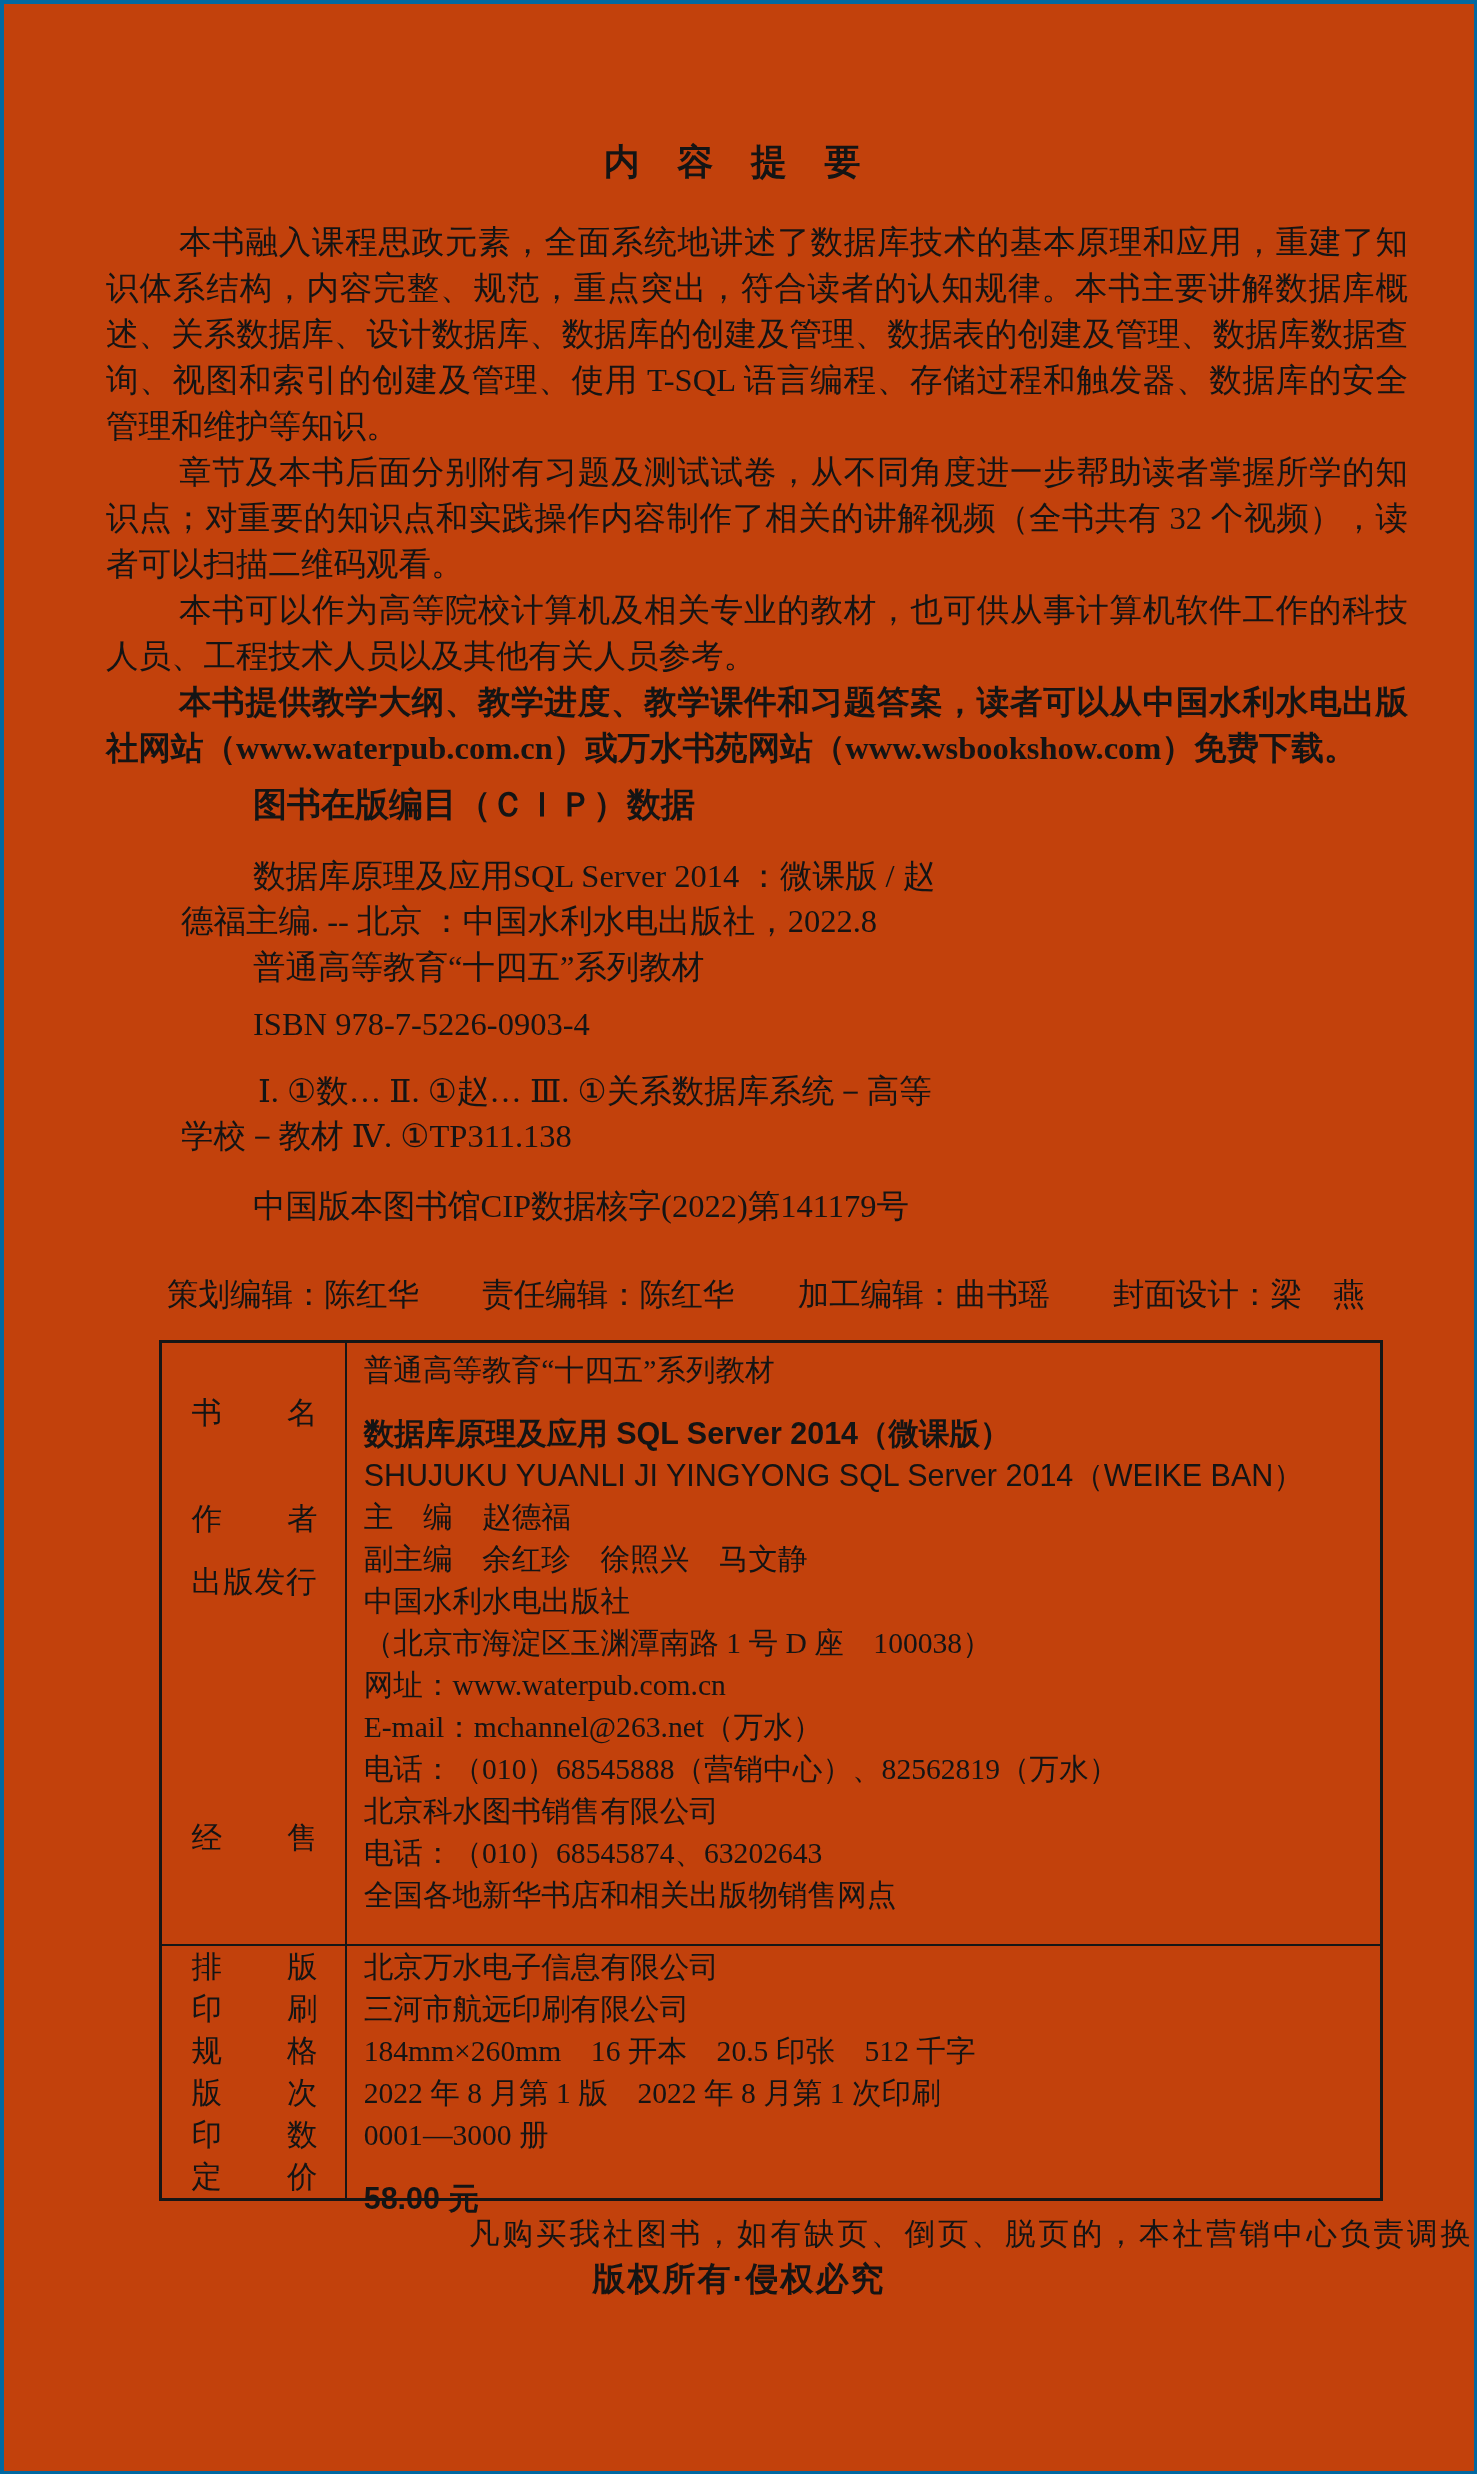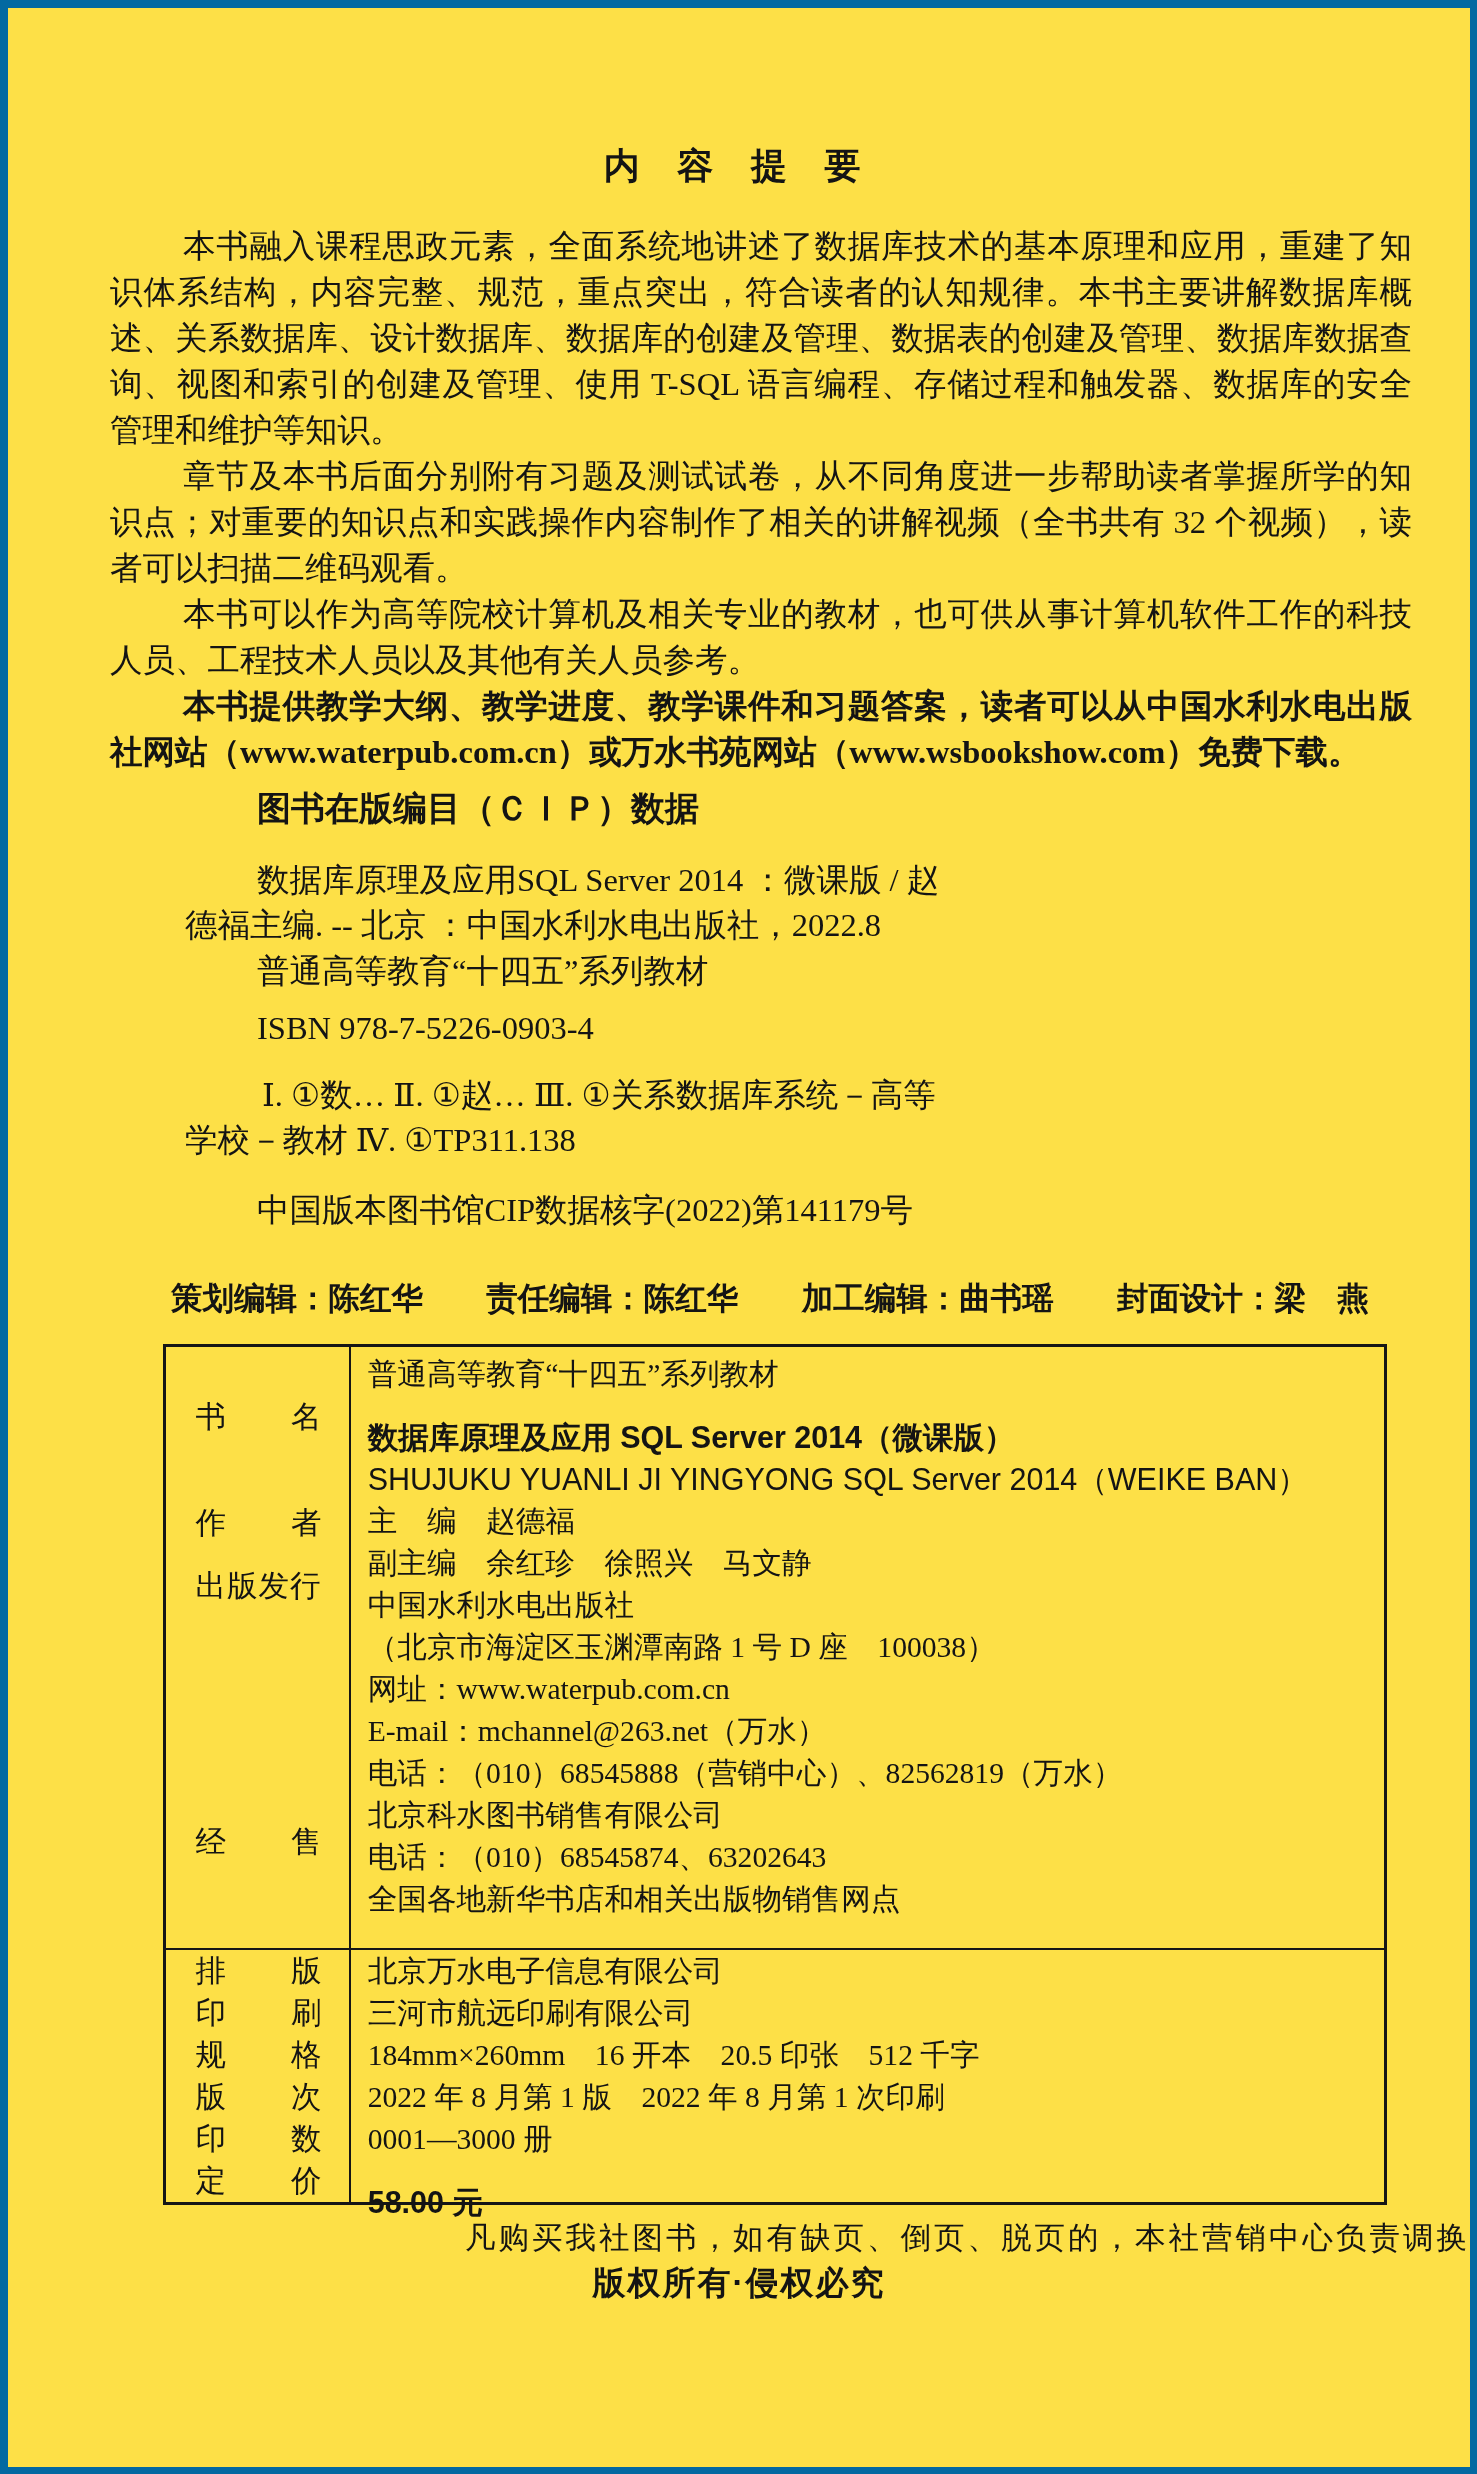--- a/index.html
+++ b/index.html
@@ -6,8 +6,8 @@
   .page {
     position:relative;
     width:1478px; height:2475px;
-    background:#fde047;
-    border:8px solid #0369a1;
+    background:#c2410c;
+    border:4px solid #0369a1;
     box-sizing:border-box;
     color:#141414;
     font-family:"Liberation Serif","DejaVu Serif",serif;

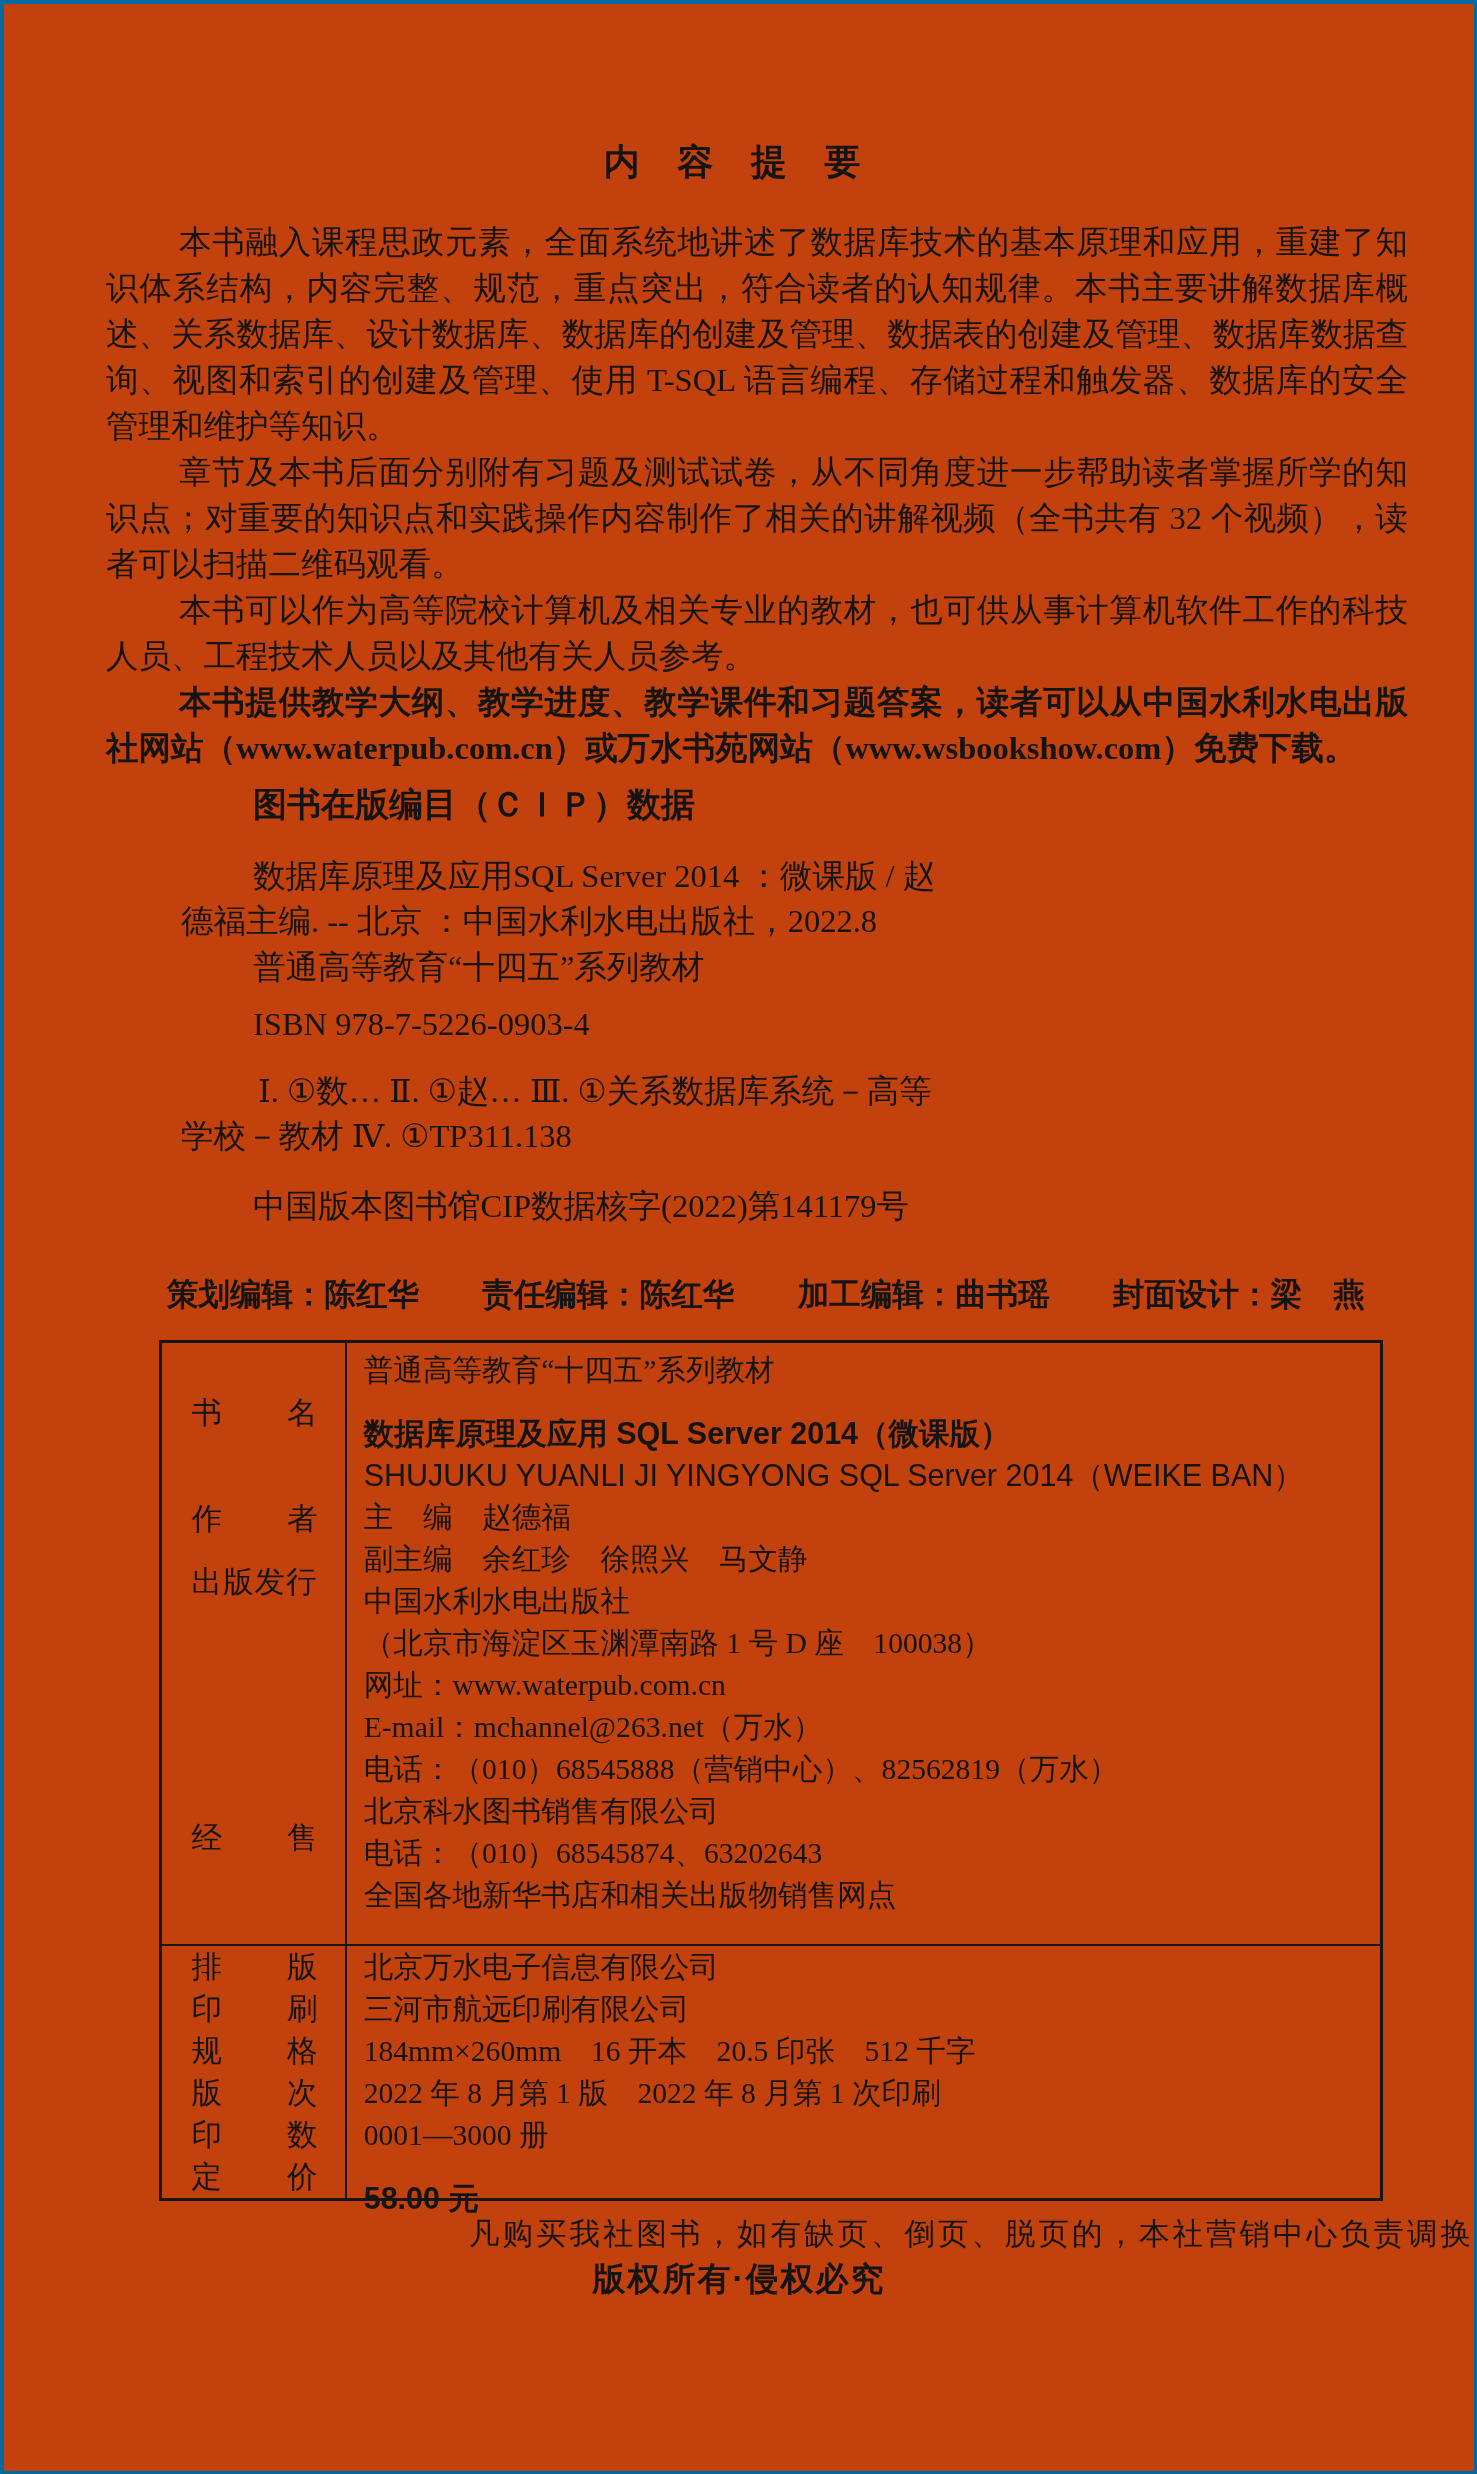--- a/index.html
+++ b/index.html
@@ -44,7 +44,7 @@
   .credits {
     position:absolute; top:1270px; left:163px; width:1198px;
     display:flex; justify-content:space-between;
-    font-size:31.5px; font-weight:bold;
+    font-size:31.5px; font-weight:normal;
     font-family:"Liberation Sans","DejaVu Sans",sans-serif;
     white-space:nowrap;
     gap:32px;

